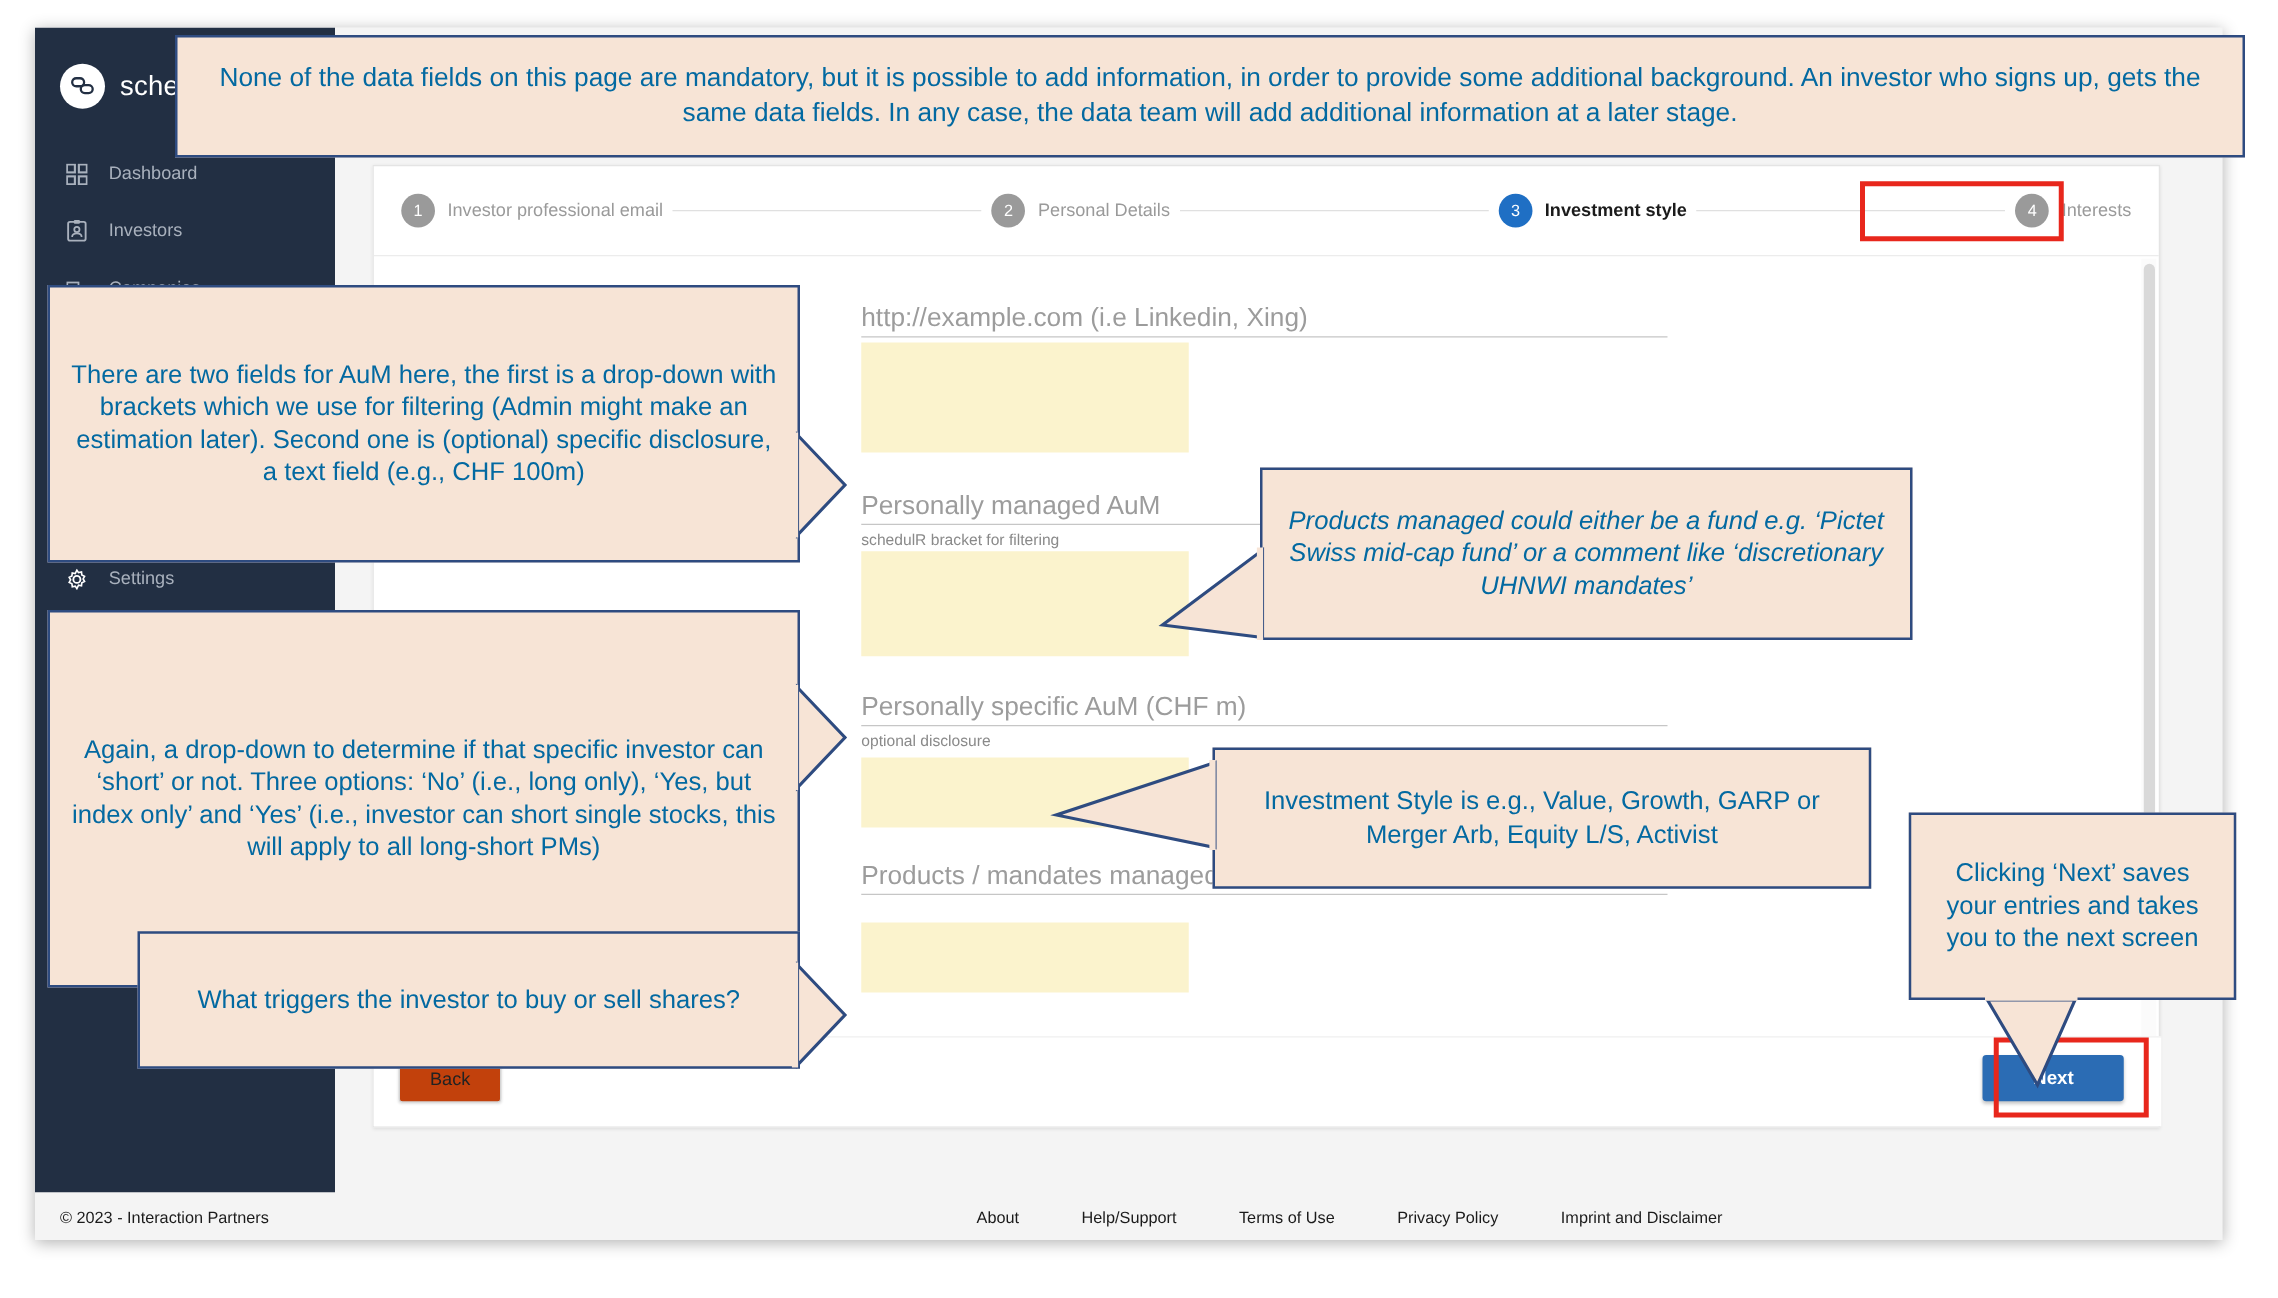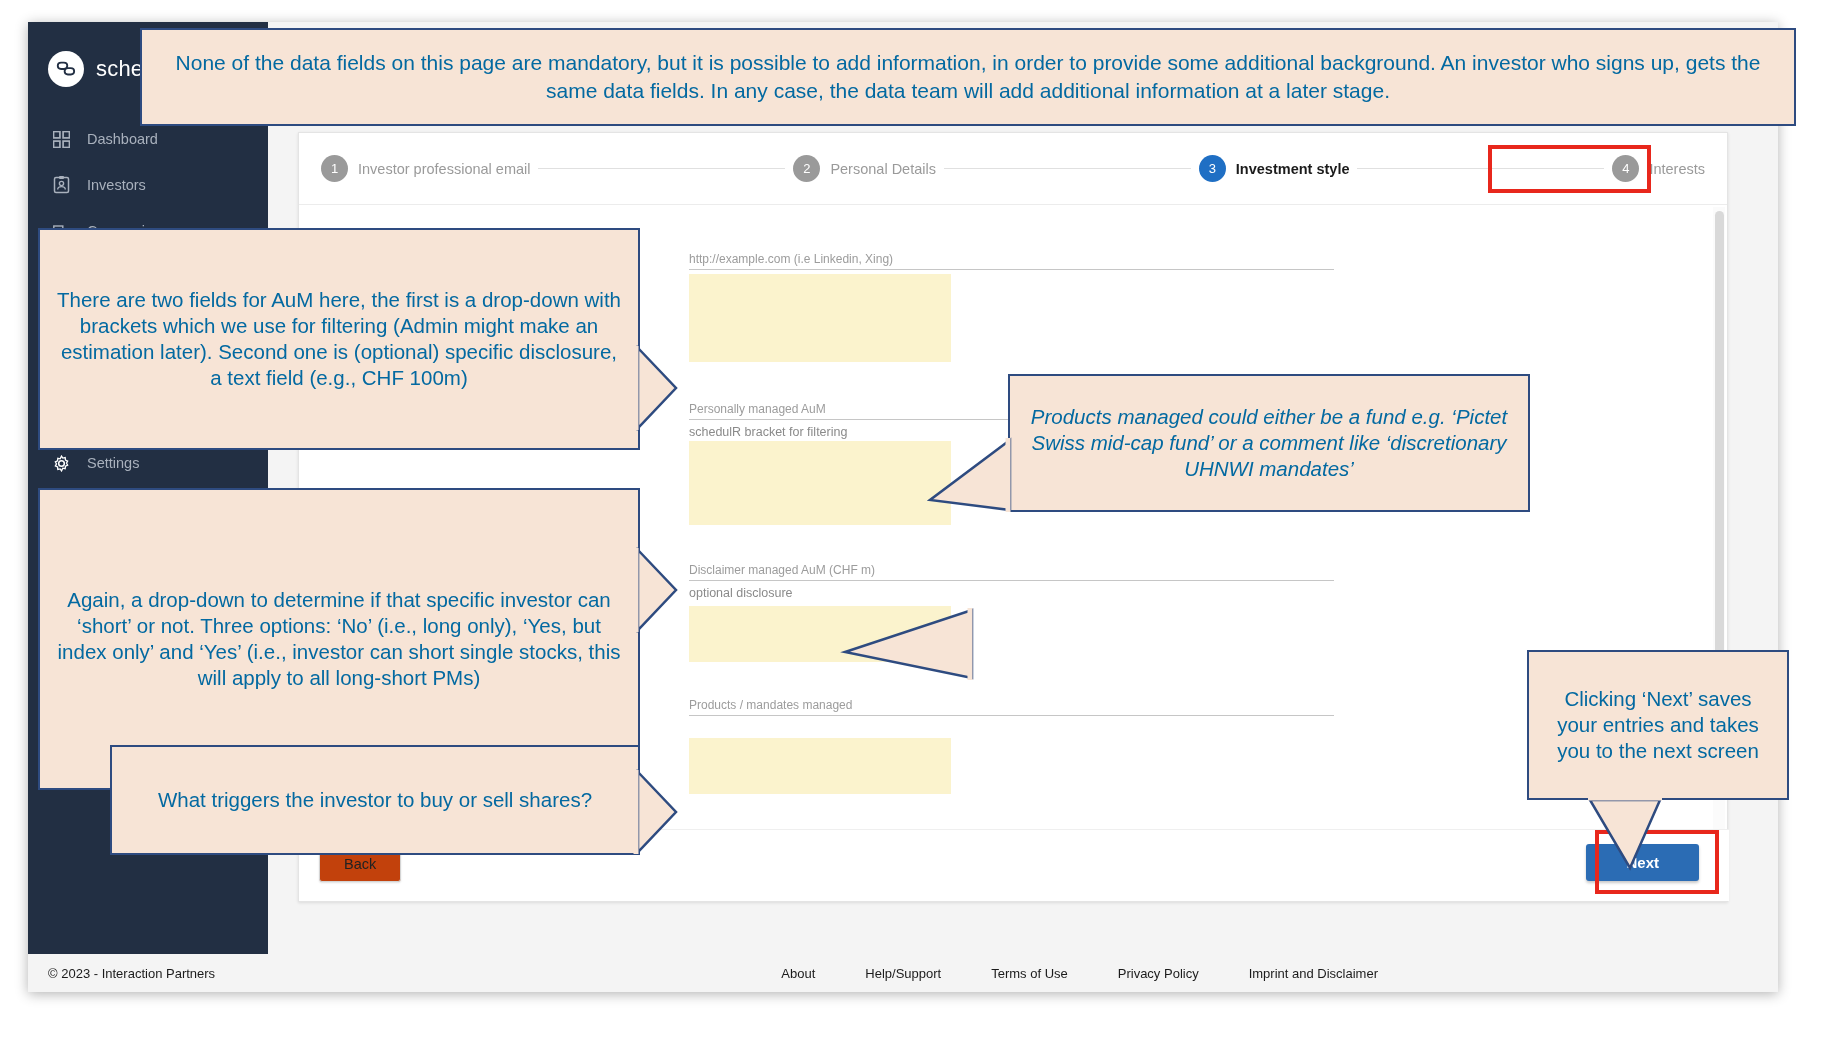--- a/index.html
+++ b/index.html
@@ -156,7 +156,7 @@
     display: flex; align-items: flex-end;
   }
   .field-placeholder {
-    font-size: 12px;
+    font-size: 21px;
     color: #9c9c9c;
     padding-bottom: 4px;
     line-height: 1;

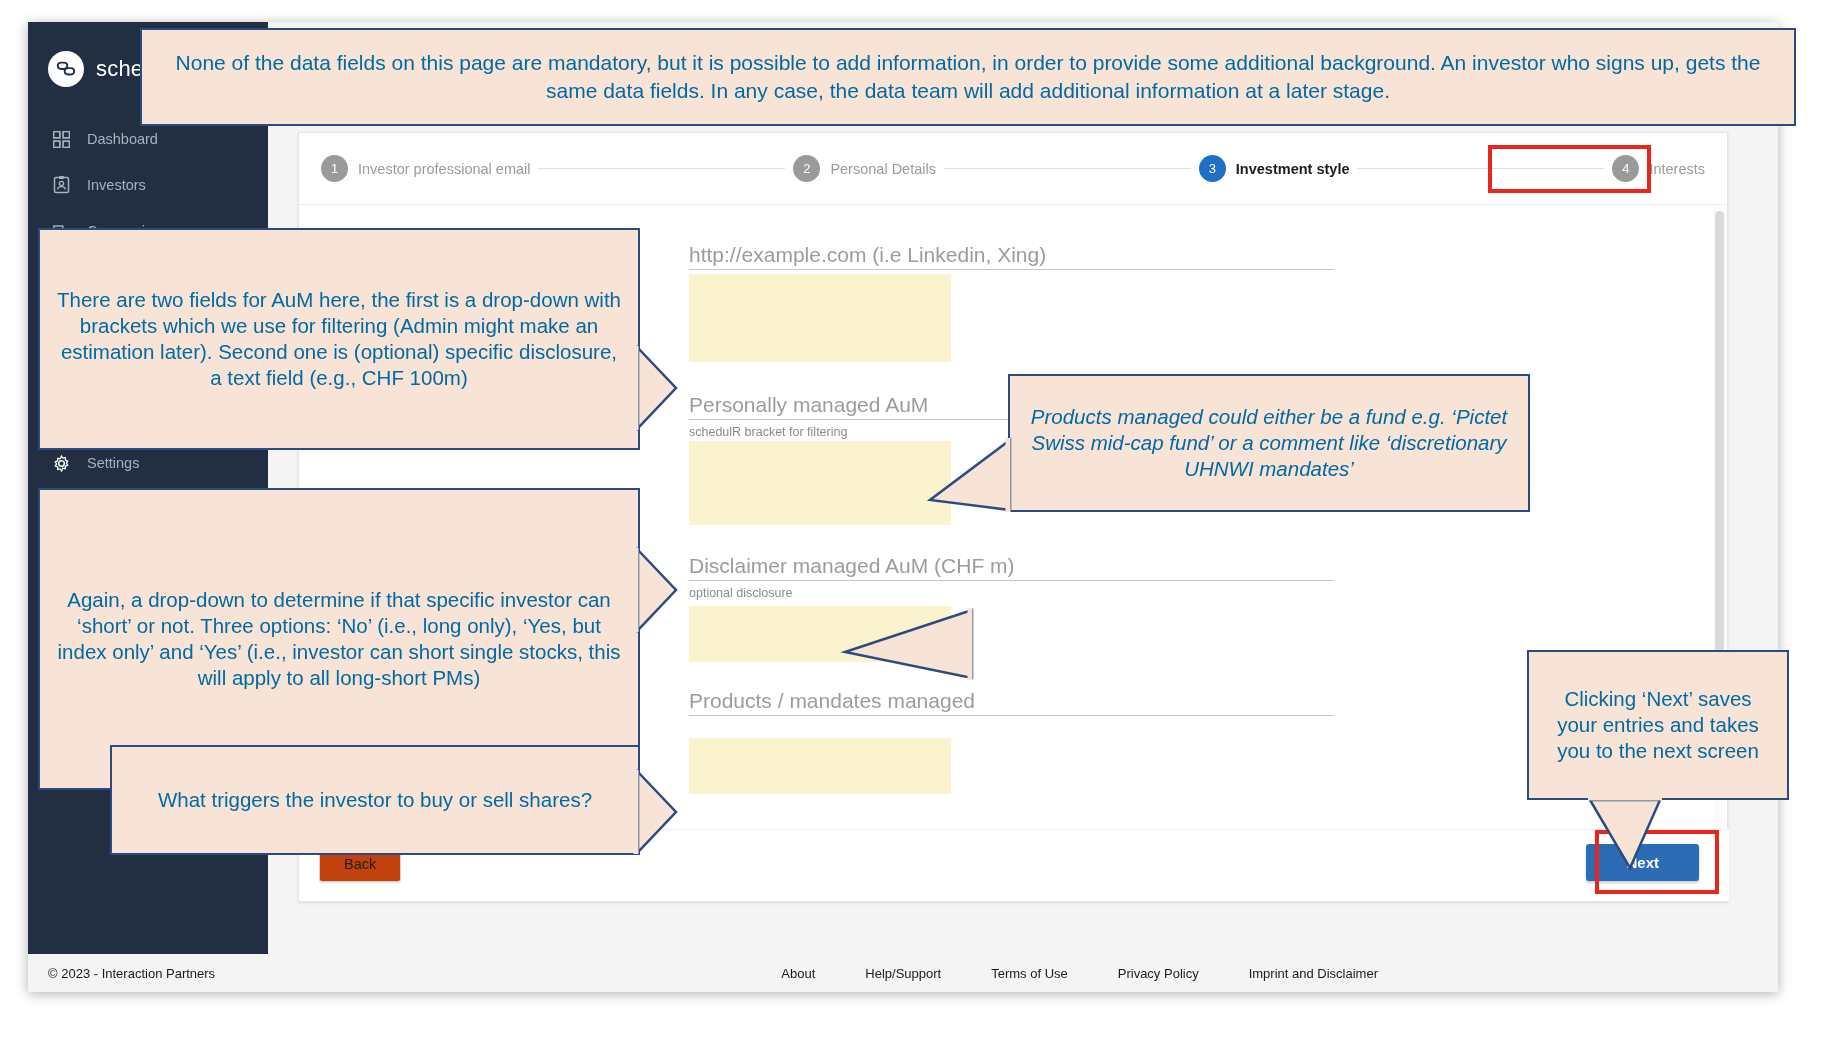--- a/index.html
+++ b/index.html
@@ -409,7 +409,7 @@
             <div class="field" style="margin-bottom:28px;">
               <div class="hl" style="top:-24px; height:84px;"></div>
               <div class="field-line">
-                <span class="field-placeholder">Disclaimer managed AuM (CHF m)</span>
+                <span class="field-placeholder">Personally specific AuM (CHF m)</span>
               </div>
               <div class="field-hint">optional disclosure</div>
             </div>

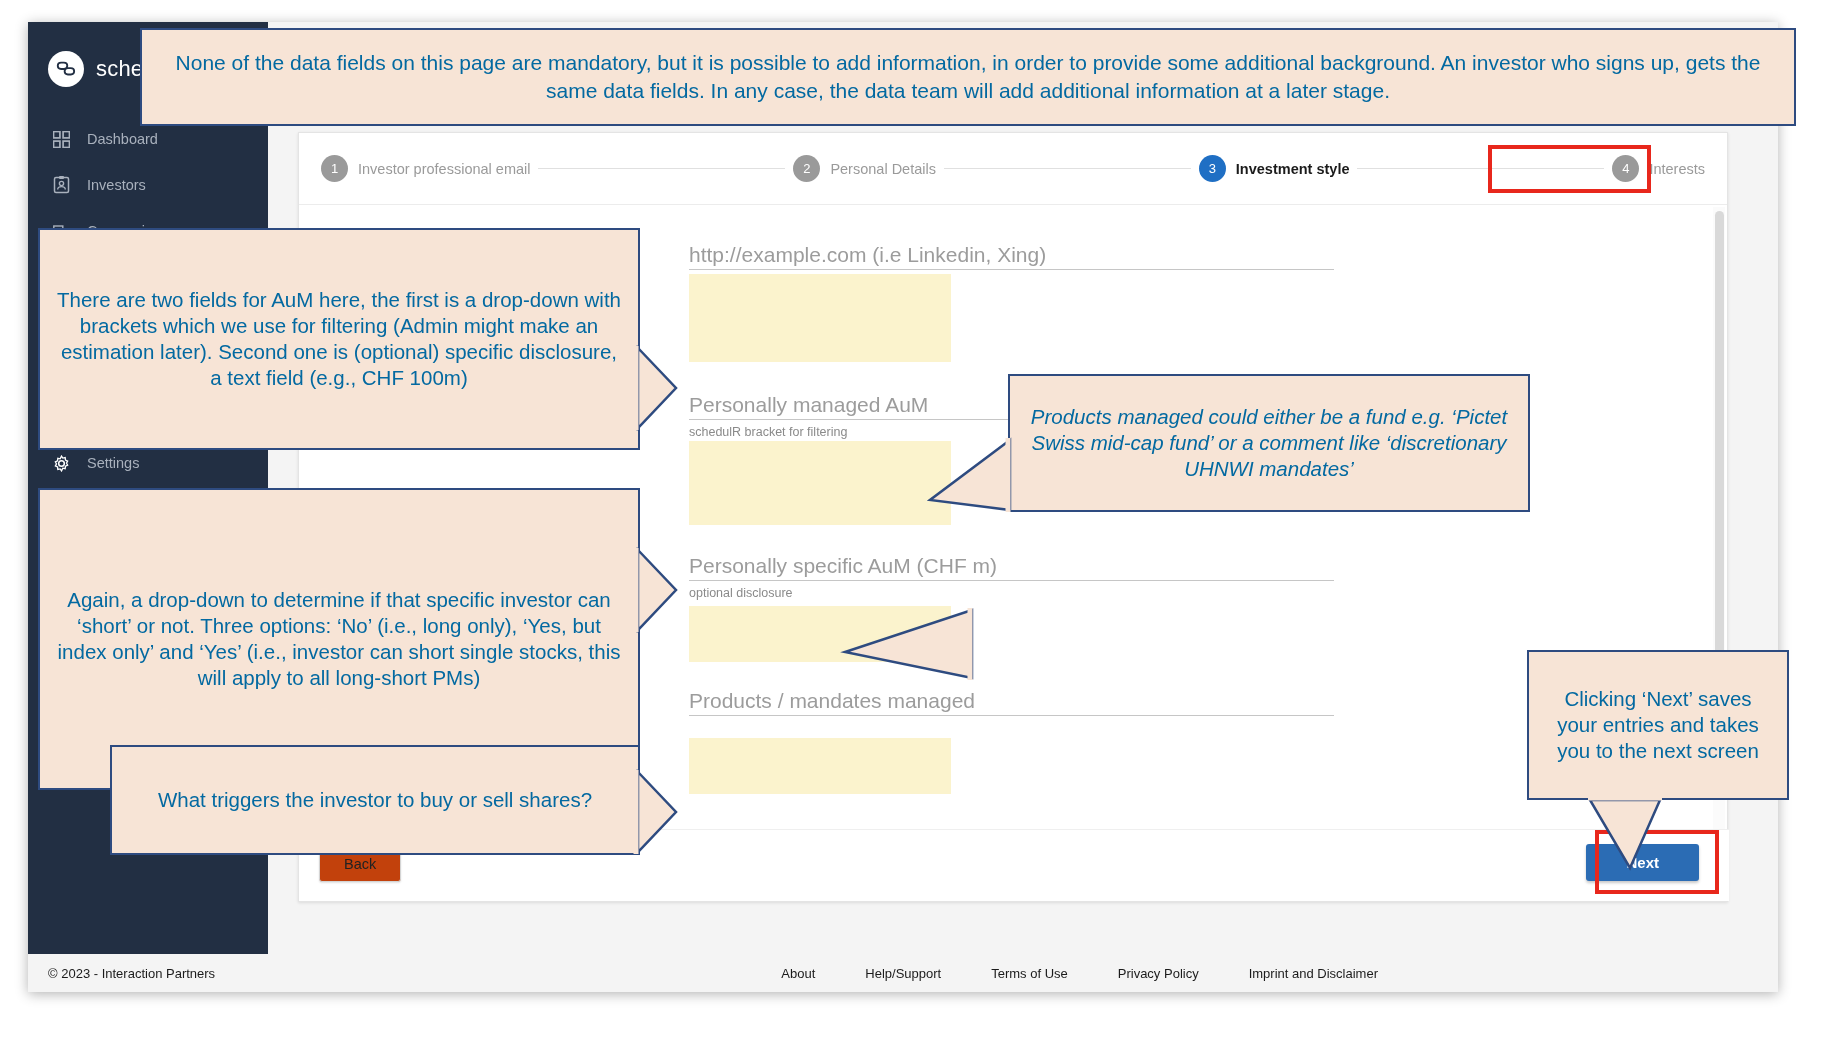--- a/index.html
+++ b/index.html
@@ -487,6 +487,7 @@
 
   <div class="callout" style="left:1008px; top:374px; width:522px; height:138px;font-style:italic;">Products managed could either be a fund e.g. ‘Pictet Swiss mid-cap fund’ or a comment like ‘discretionary UHNWI mandates’</div>
 
+  <div class="callout" style="left:970px; top:598px; width:527px; height:113px;">Investment Style is e.g., Value, Growth, GARP or Merger Arb, Equity L/S, Activist</div>
 
   <div class="callout" style="left:1527px; top:650px; width:262px; height:150px;">Clicking ‘Next’ saves your entries and takes you to the next screen</div>
 

